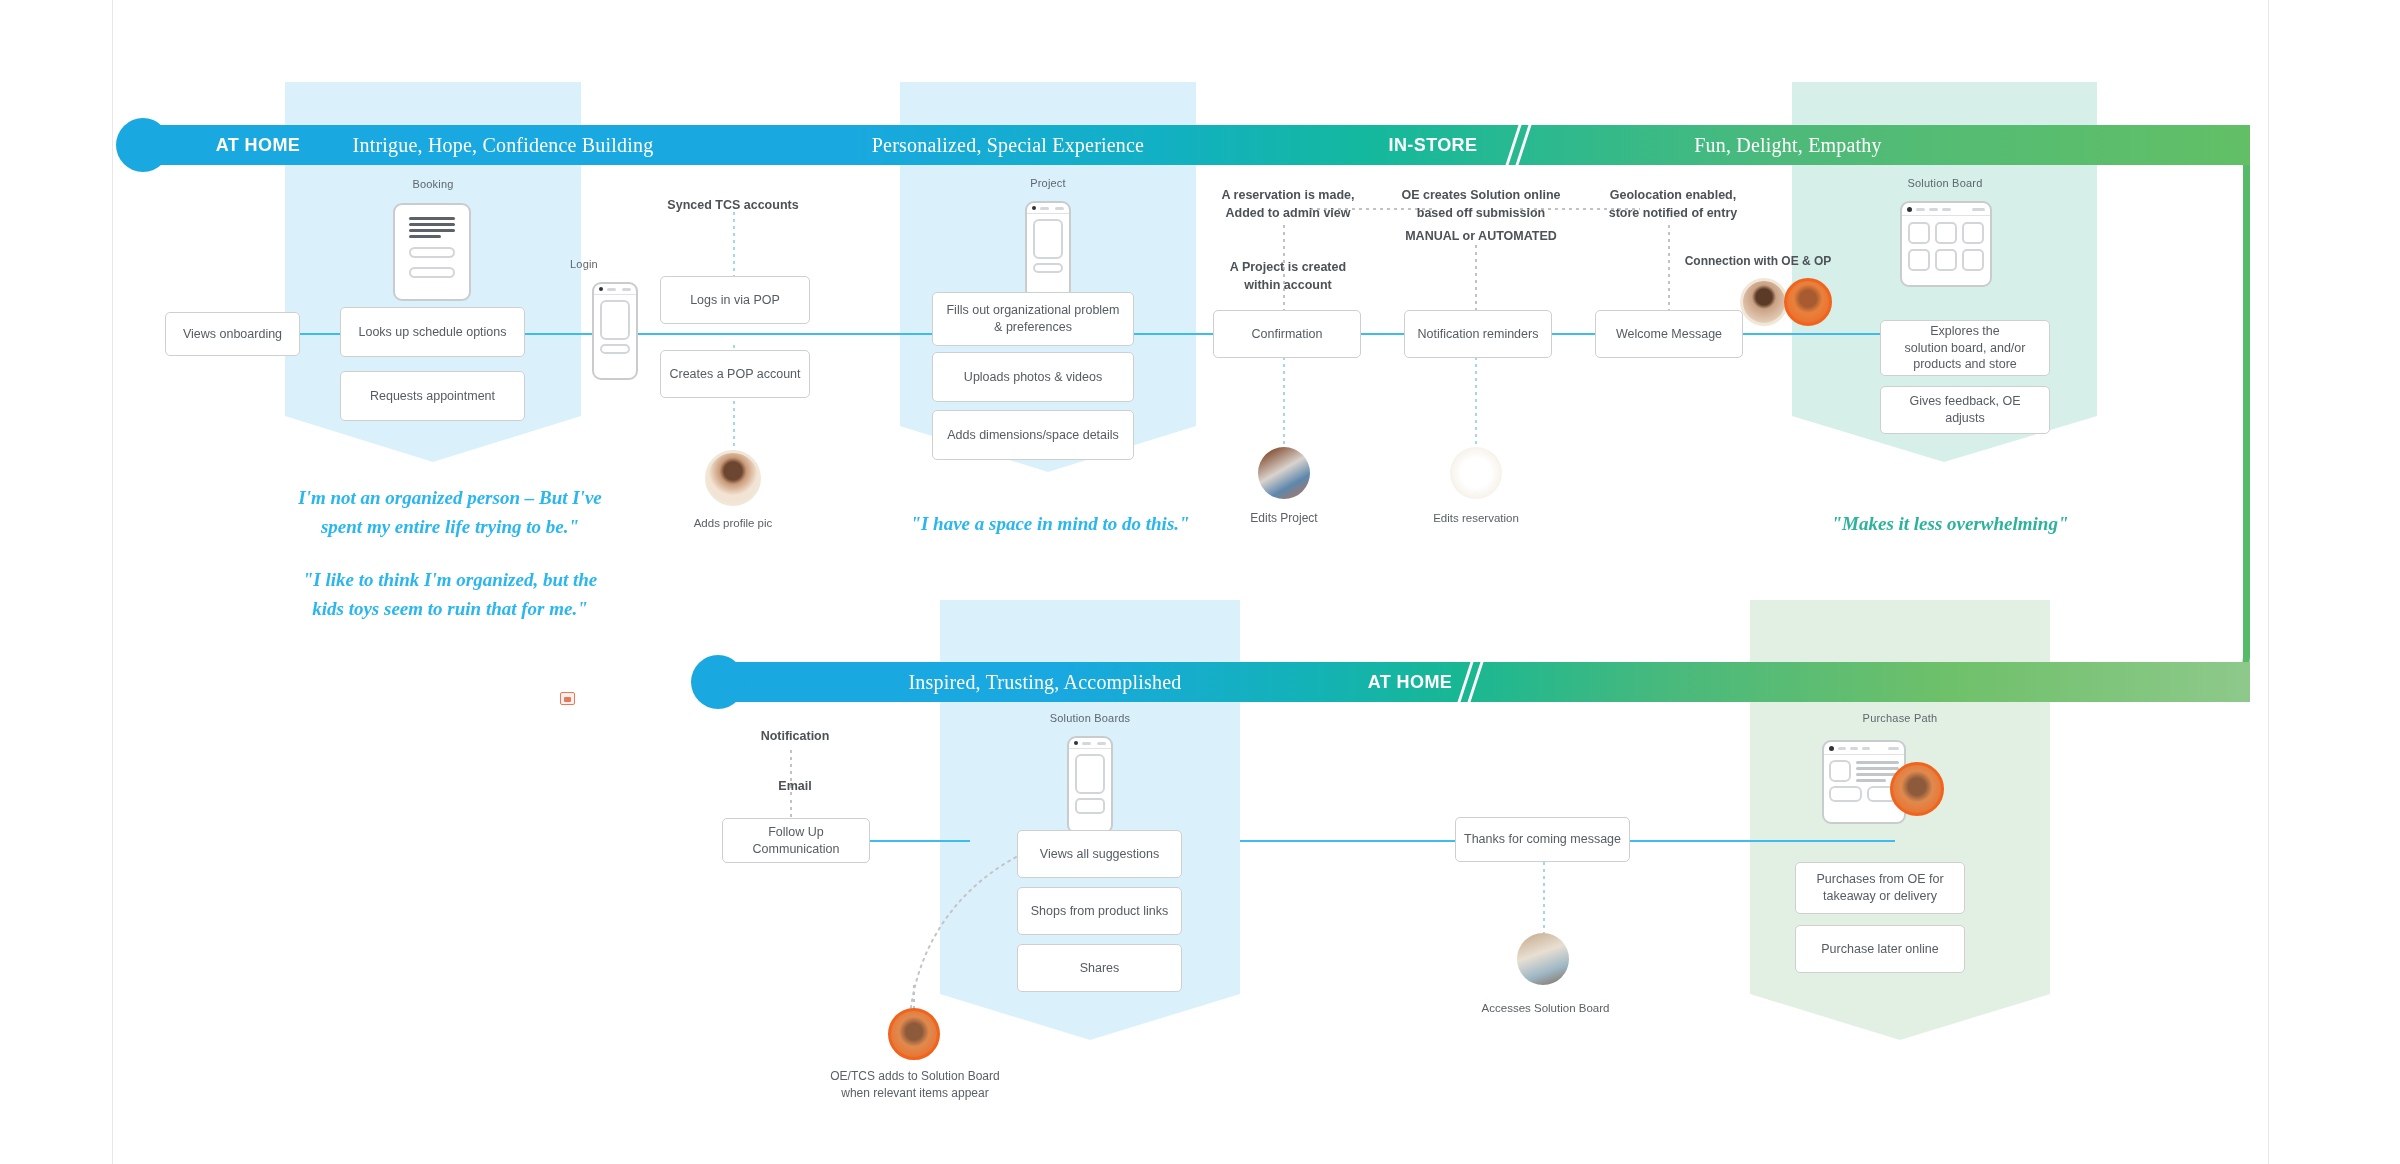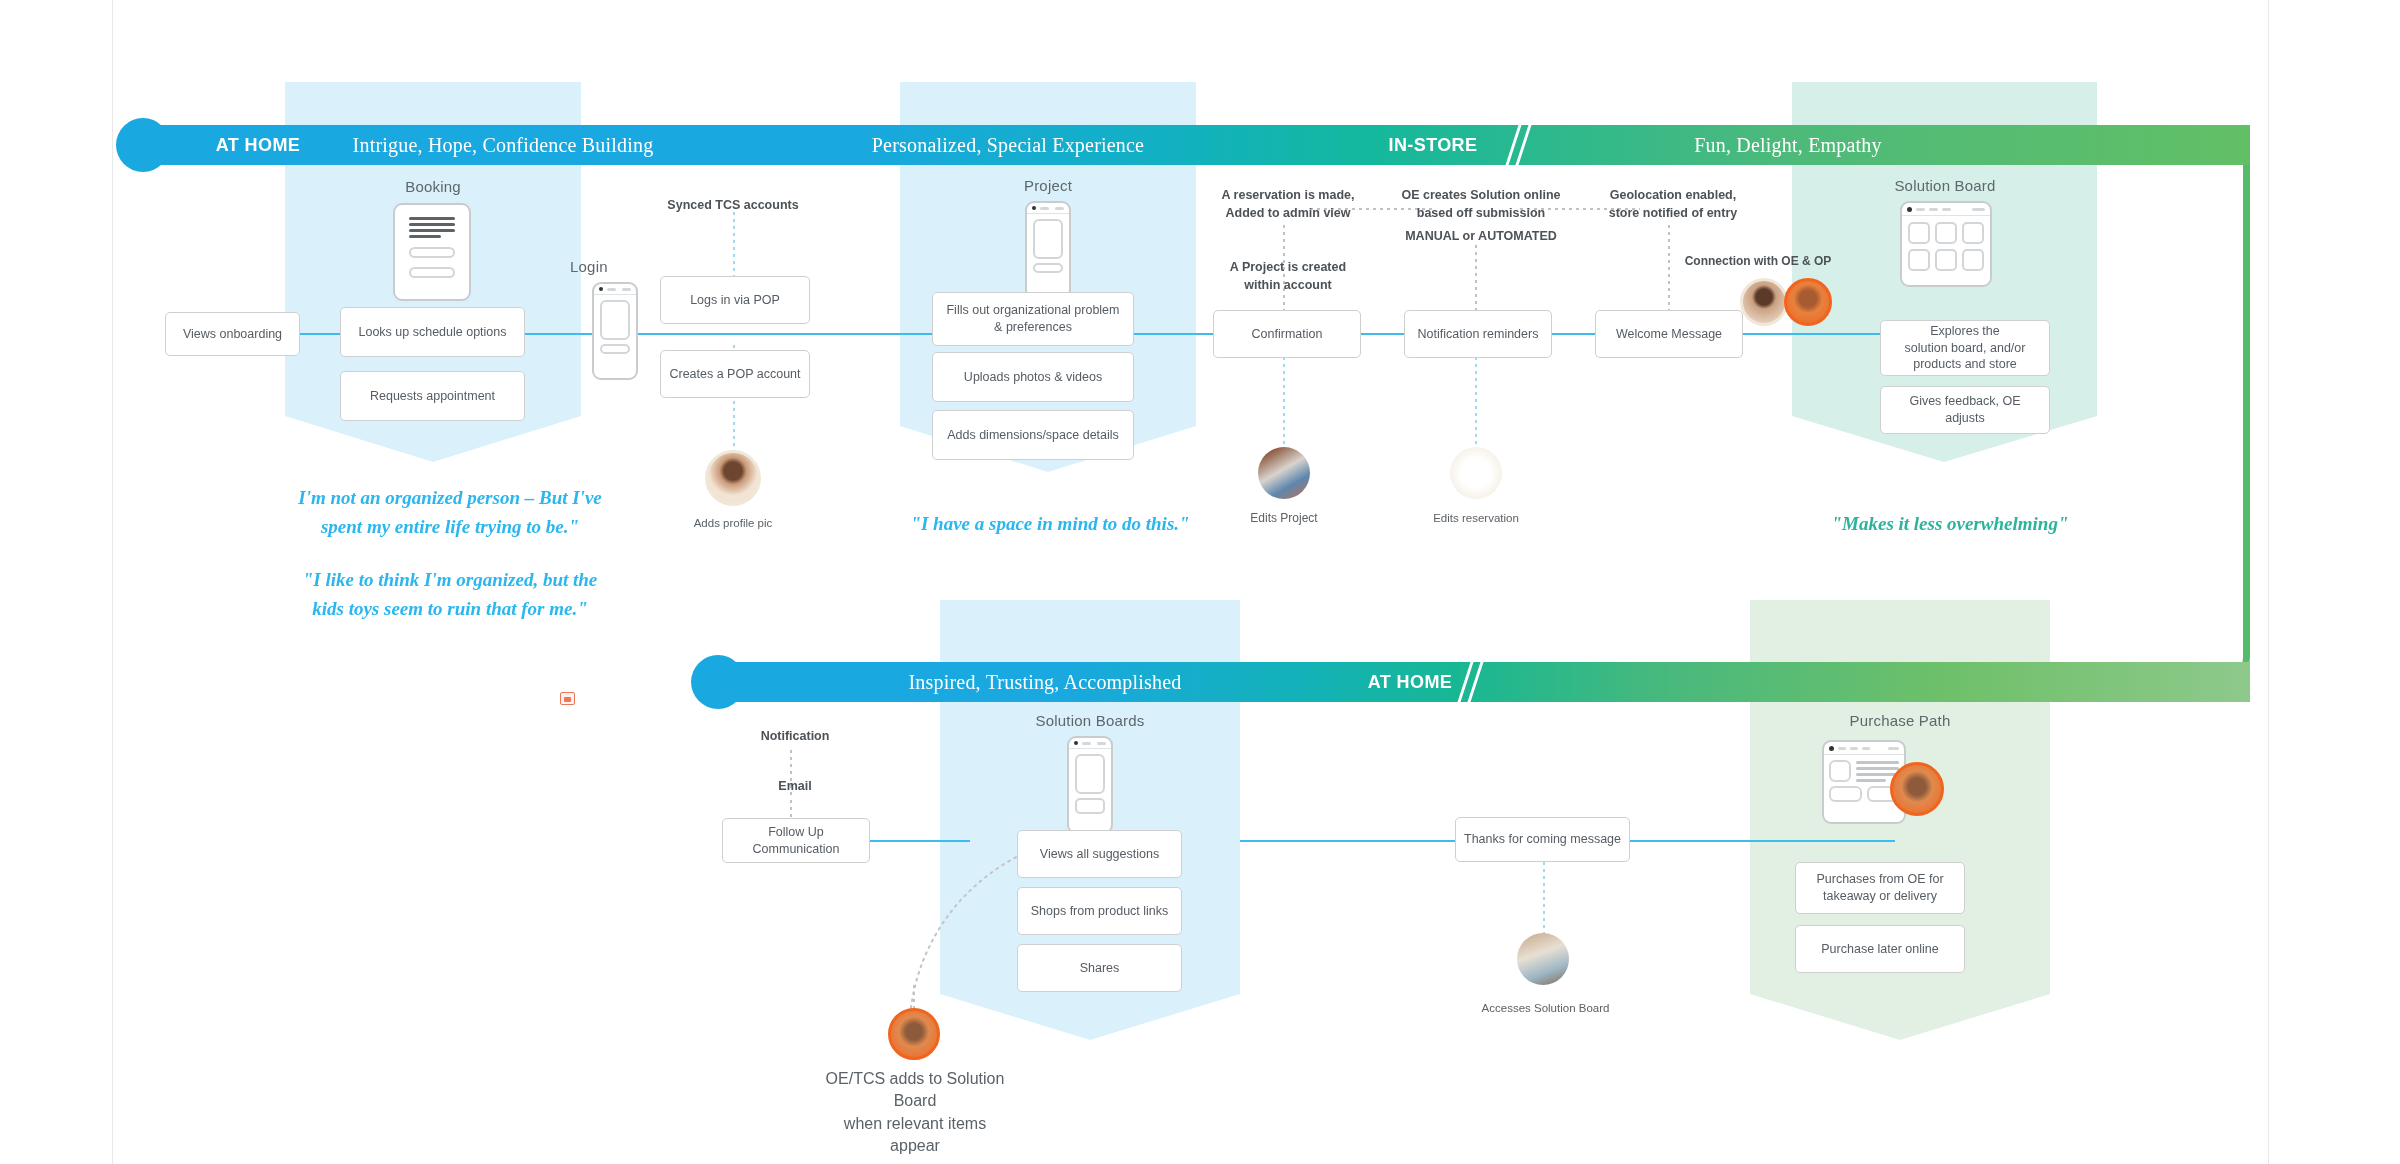--- a/index.html
+++ b/index.html
@@ -114,7 +114,7 @@
   }
   .col-title {
     position: absolute; z-index: 5;
-    color: #5f666c; font-size: 15px; text-align: center;
+    color: #5f666c; font-size: 11px; text-align: center;
     letter-spacing: .2px;
   }
   .annot {

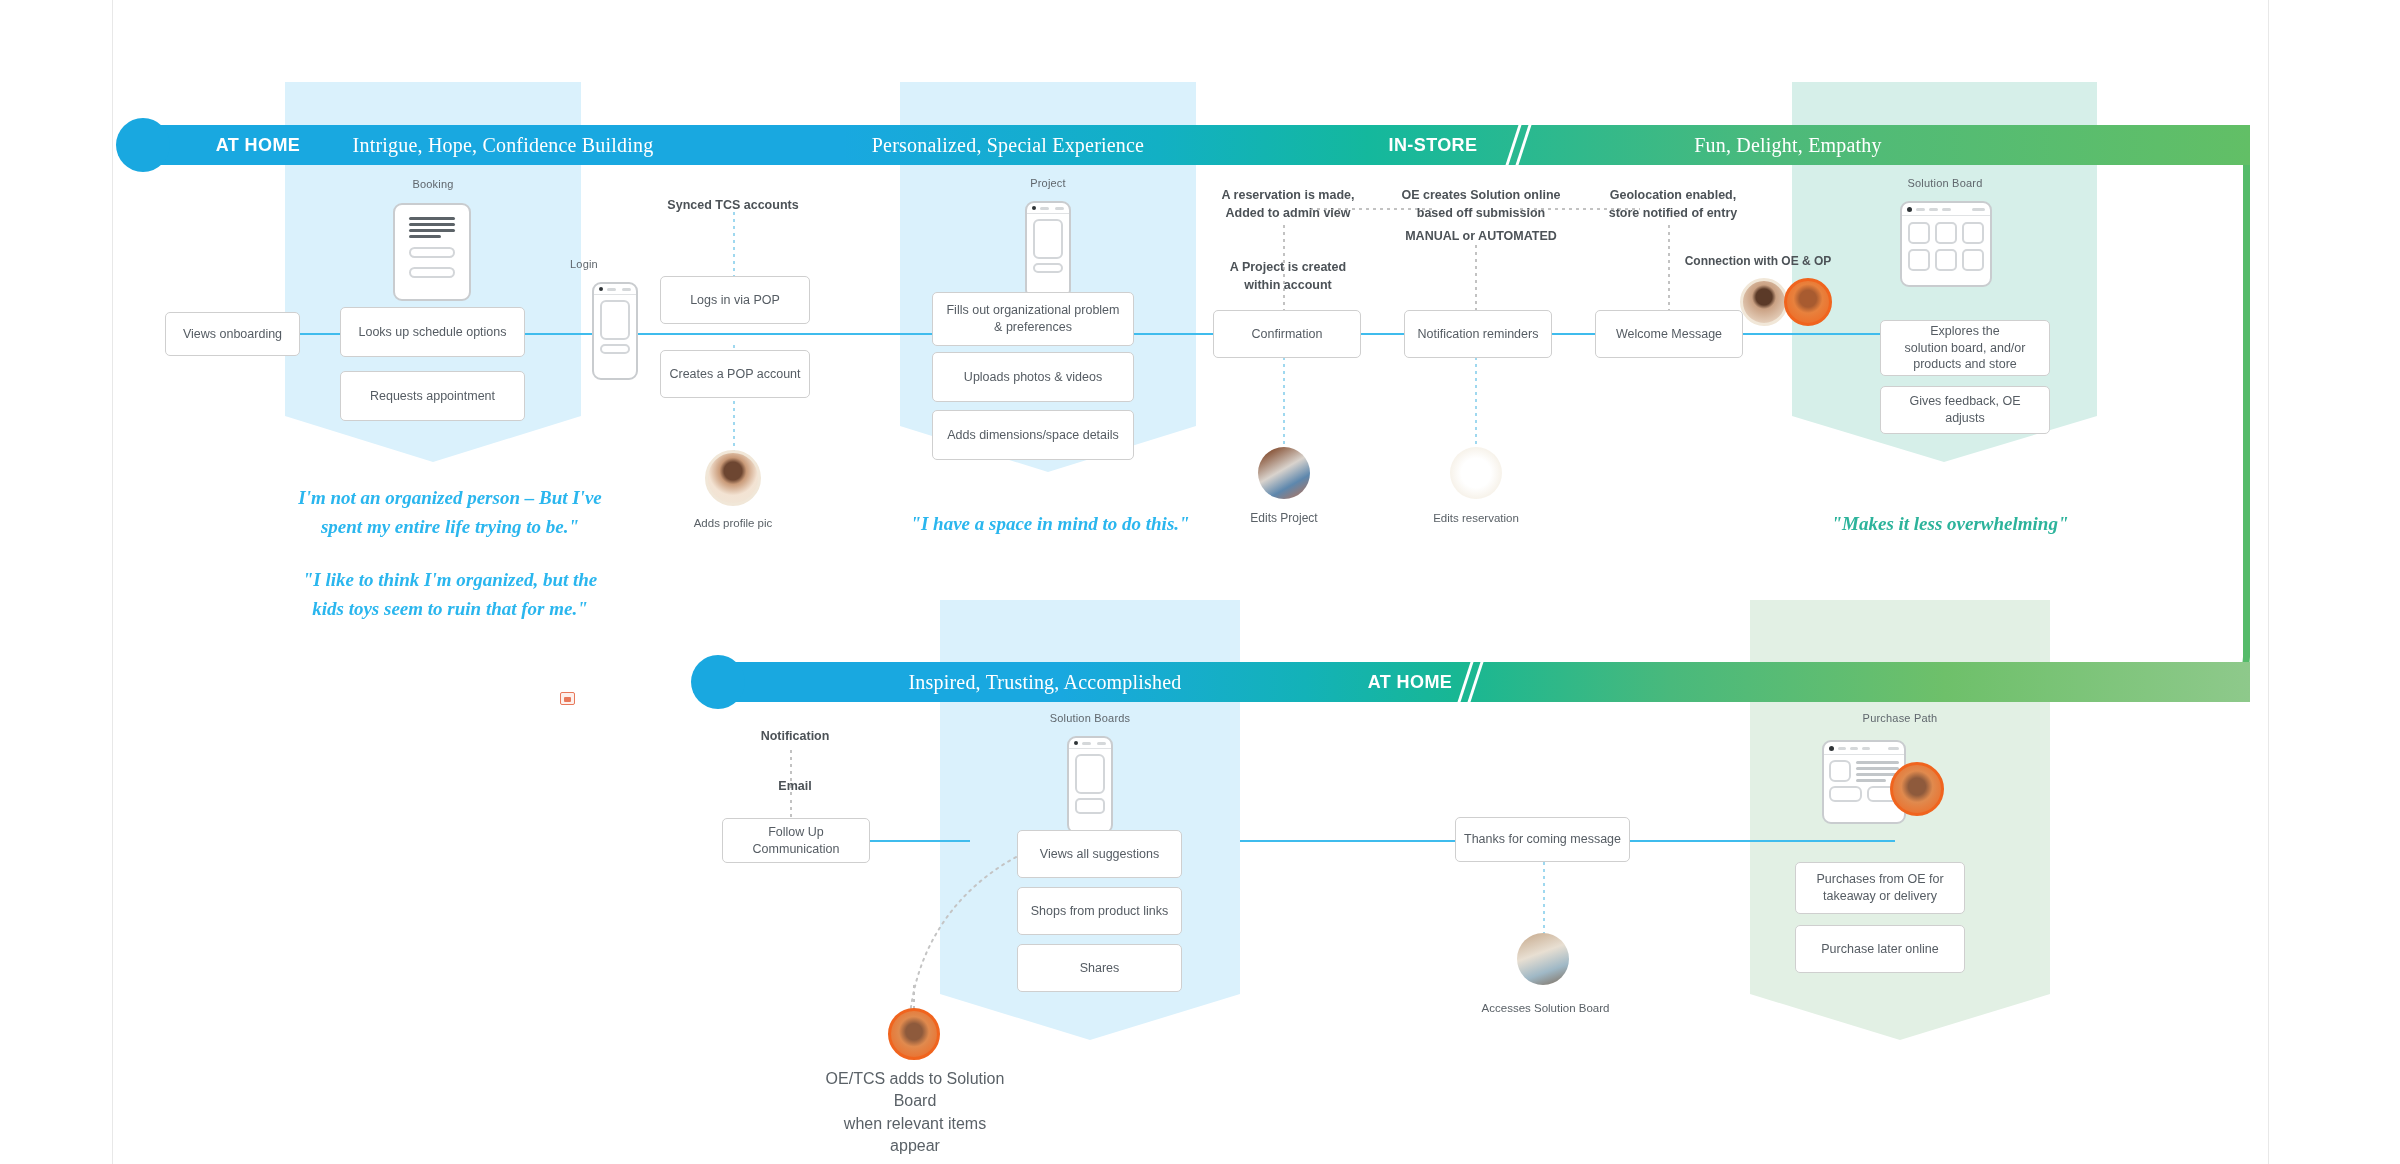--- a/index.html
+++ b/index.html
@@ -449,7 +449,7 @@
   <div class="avatar av-orange" style="left:888px; top:1008px; width:52px; height:52px;
               background:radial-gradient(circle at 50% 45%, #8e5a3c 24%, #e08a4e 44%, #f0641e 100%);">
   </div>
-  <div class="lbl" style="left:820px; top:1068px; width:190px; font-size:16px; white-space:pre-line;">OE/TCS adds to Solution Board
+  <div class="lbl" style="left:820px; top:1068px; width:190px; font-size:12px; white-space:pre-line;">OE/TCS adds to Solution Board
 when relevant items appear</div>
 
   <div class="avatar" style="left:1517px; top:933px; width:52px; height:52px;

